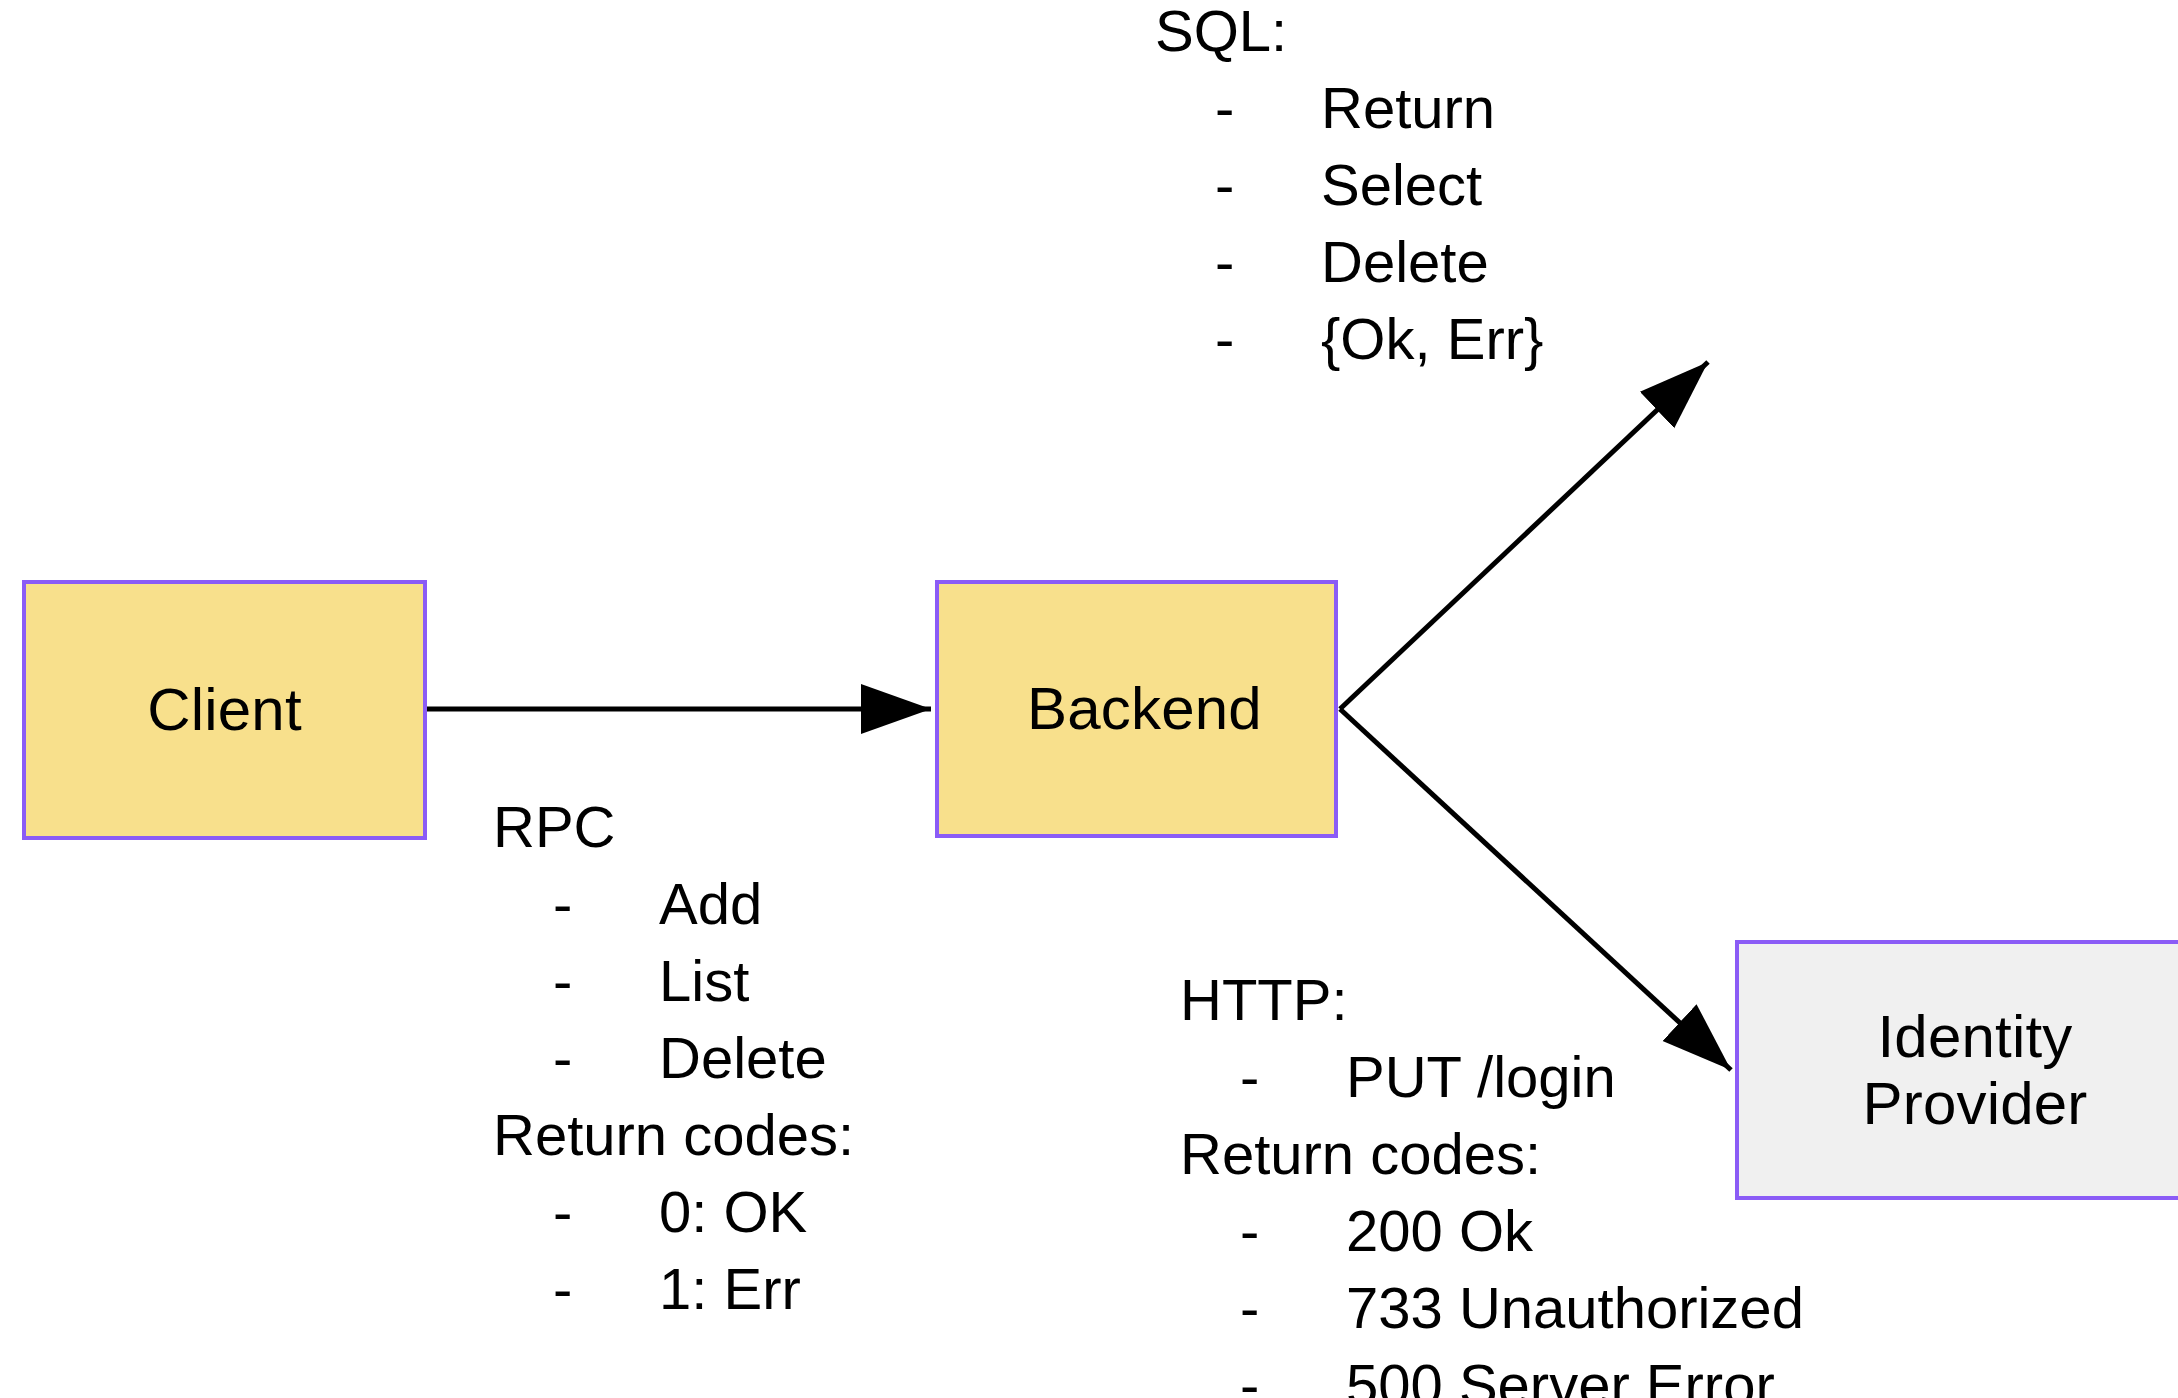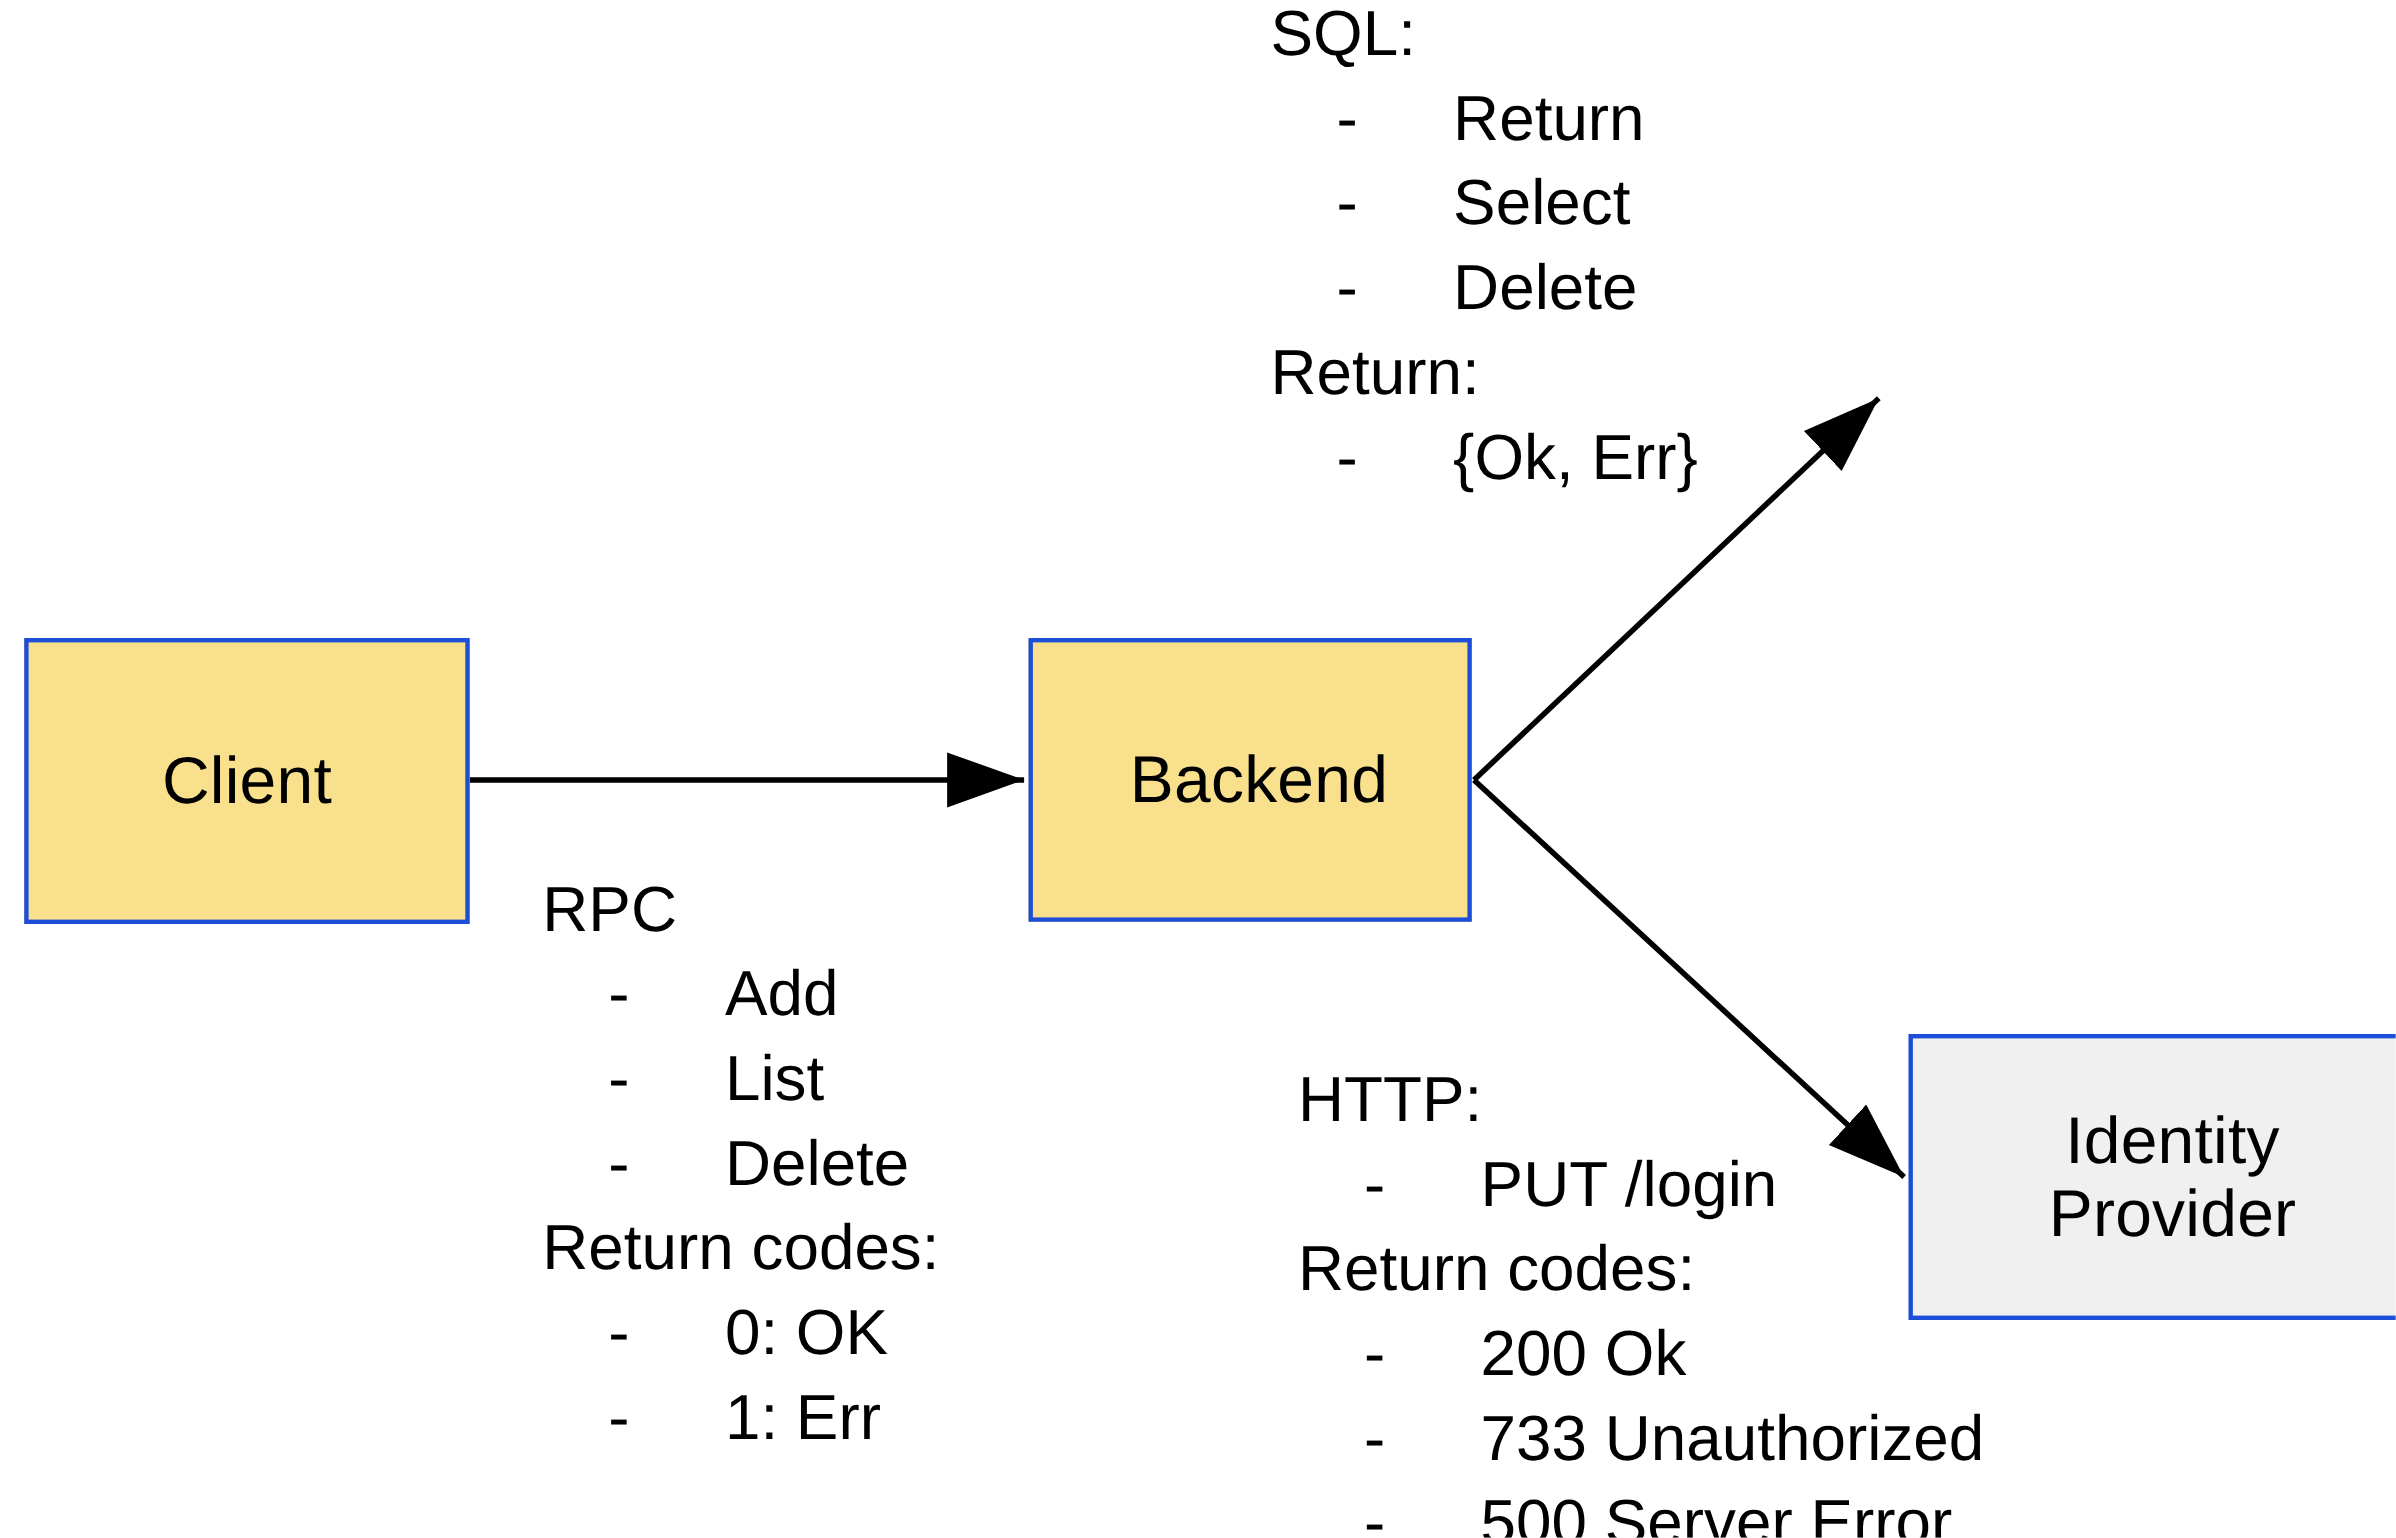--- a/index.html
+++ b/index.html
@@ -155,7 +155,6 @@
       <span class="txt">Delete</span>
     </span>
 
-    <span class="ann-head">Return:</span>
 
     <span class="ann-item">
       <span class="dash">-</span>

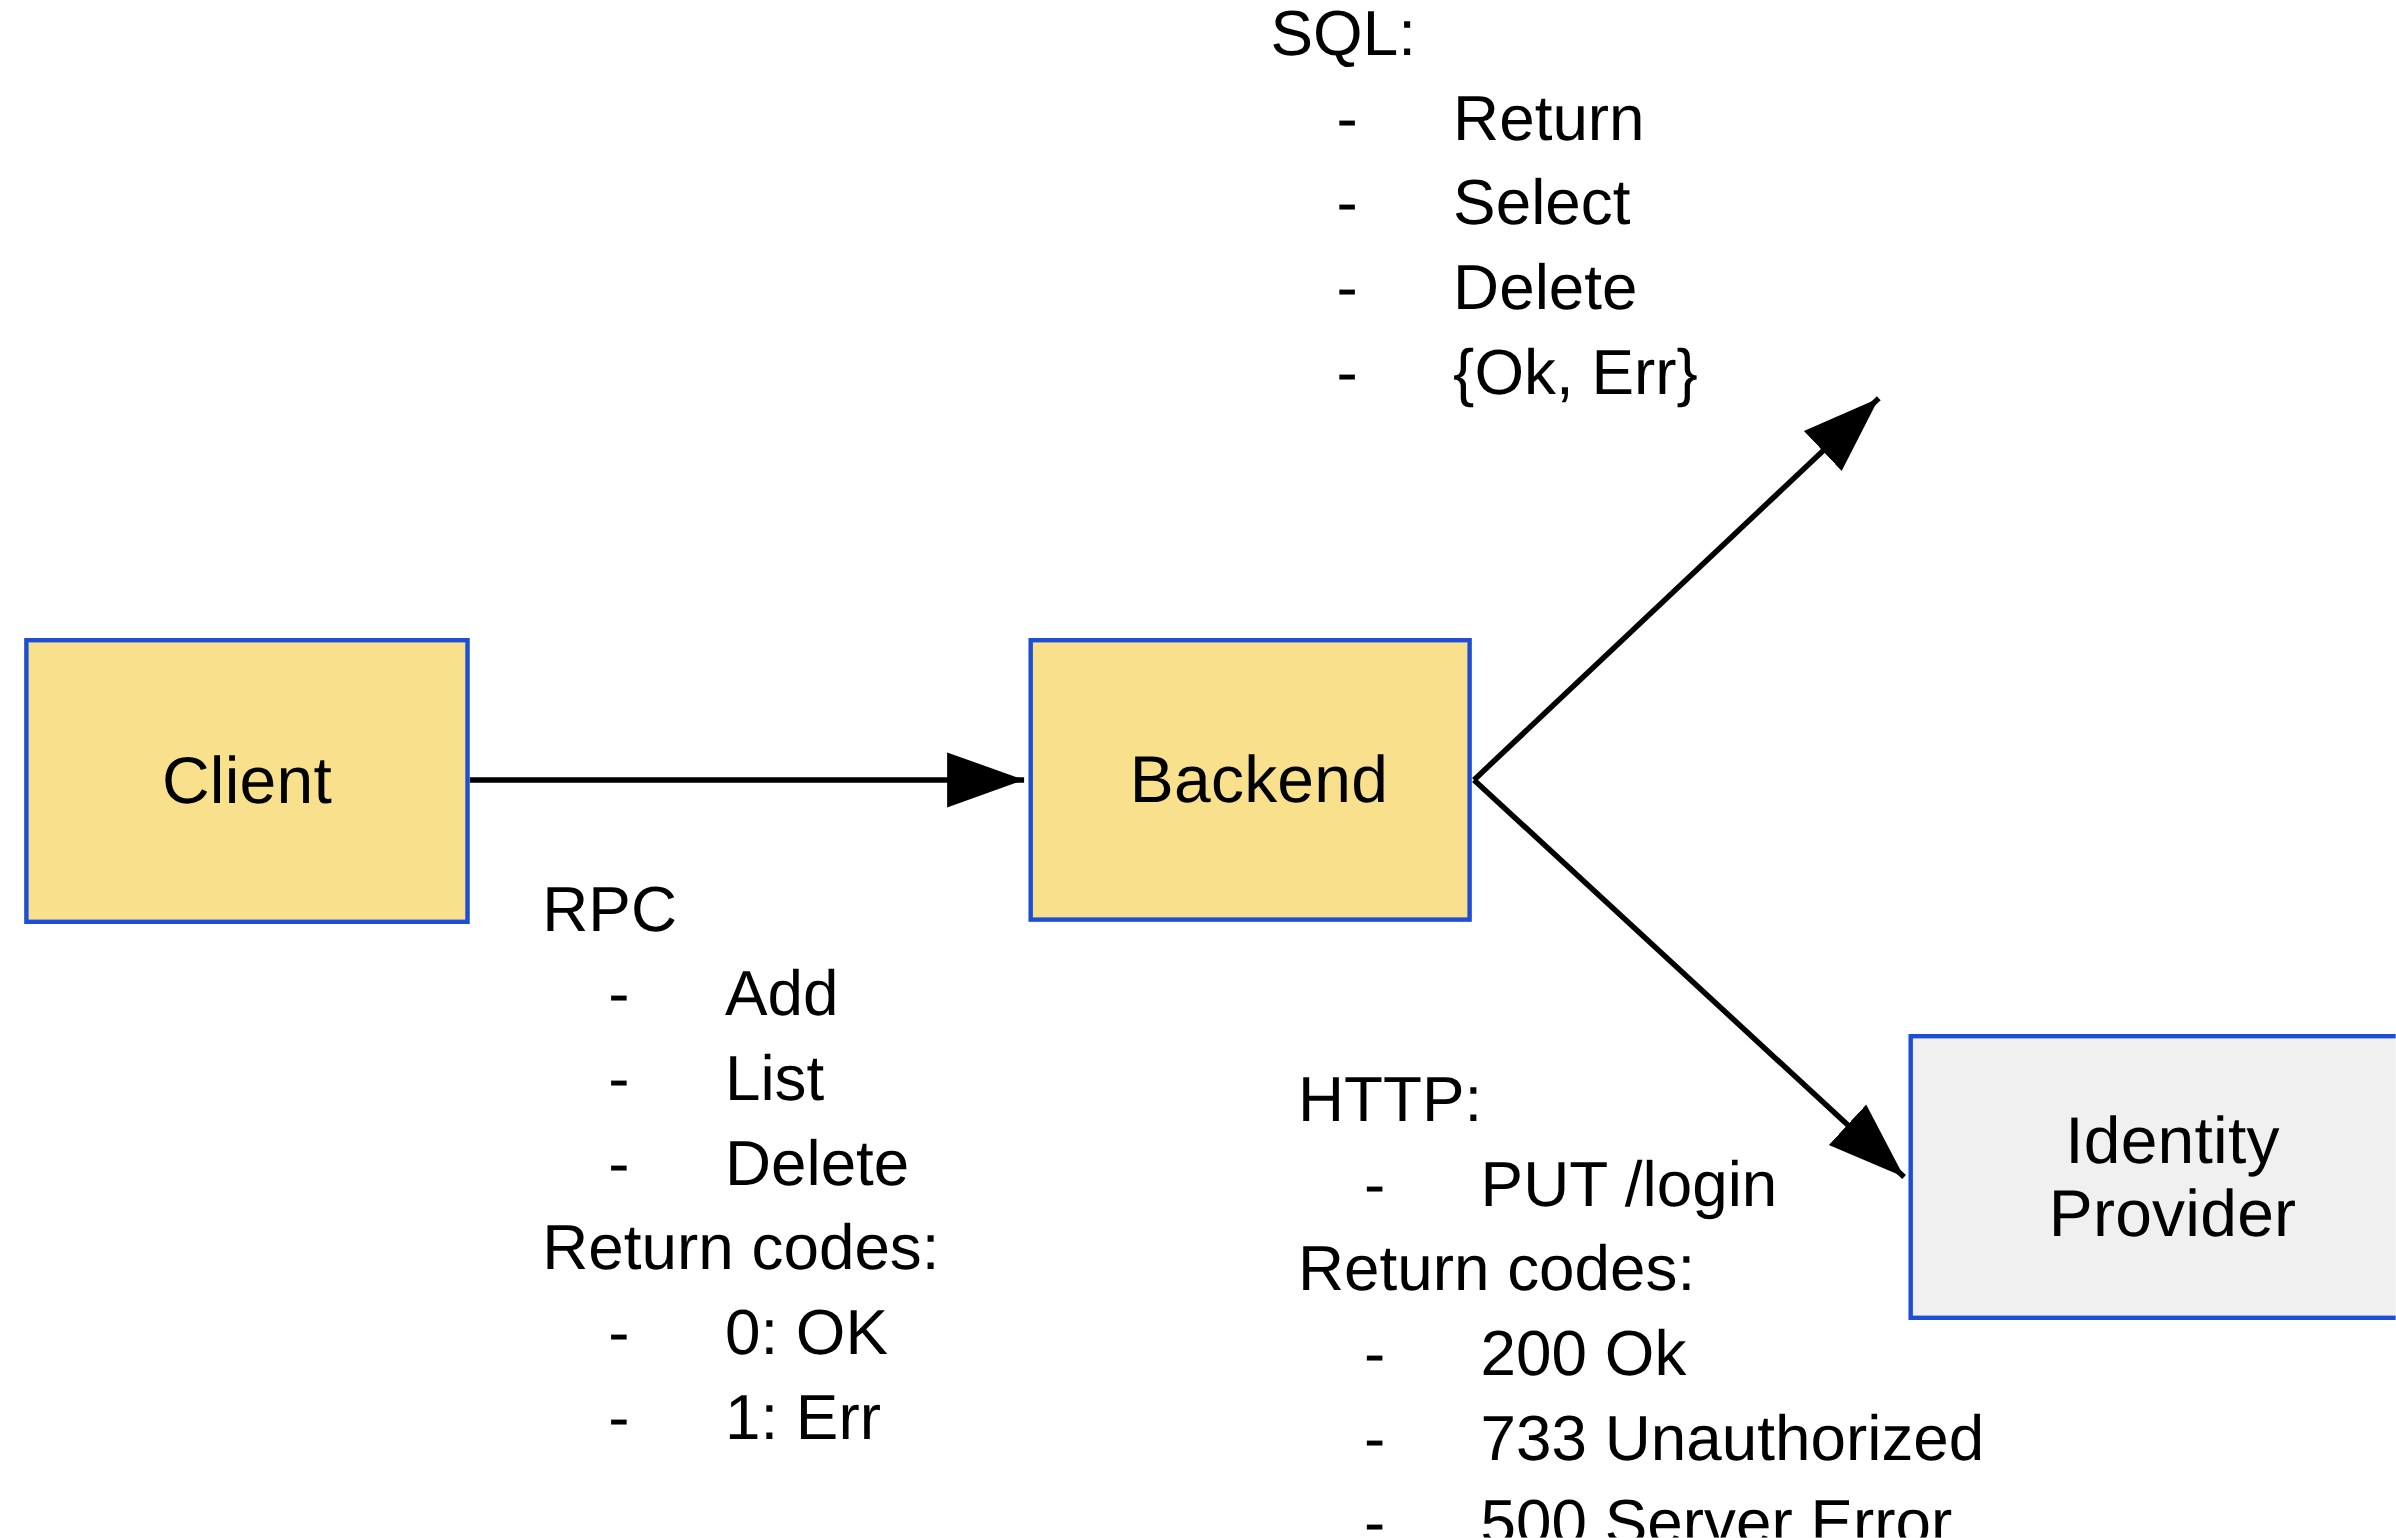--- a/index.html
+++ b/index.html
@@ -32,7 +32,7 @@
   .node-box {
     position: absolute;
     box-sizing: border-box;
-    border: 4px solid #1d4ed8;
+    border: 4px solid #8b5cf6;
     display: flex;
     align-items: center;
     justify-content: center;

